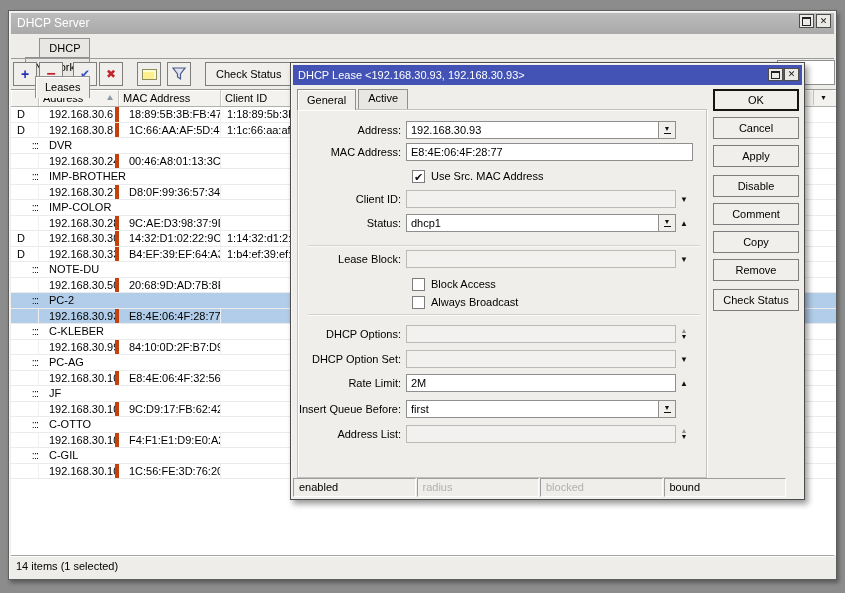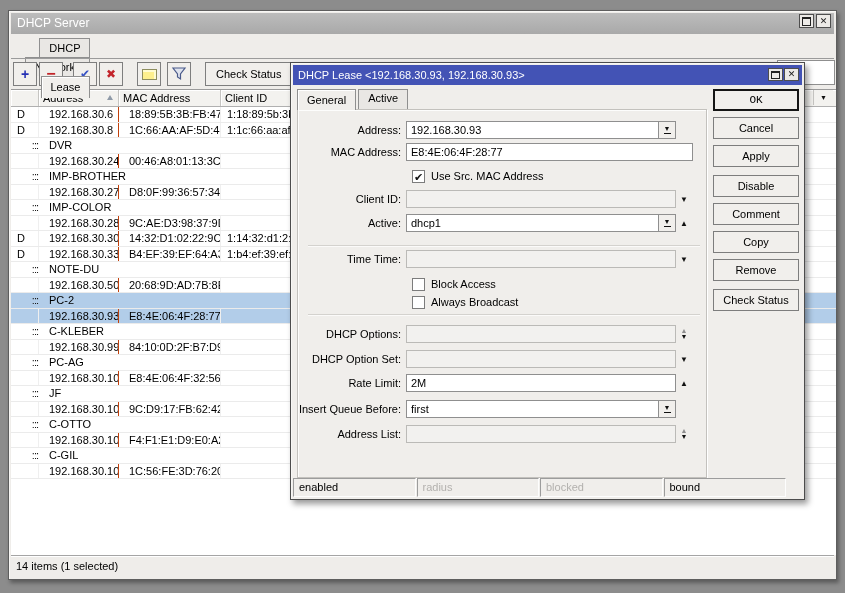--- a/index.html
+++ b/index.html
@@ -102,7 +102,7 @@
   <div class="tabs">
     <div class="tab">DHCP</div>
     <div class="tab">Networks</div>
-    <div class="tab active">Lease</div>
+    <div class="tab active">Leases</div>
     <div class="tab">Options</div>
     <div class="tab">Option Sets</div>
     <div class="tab">Alerts</div>

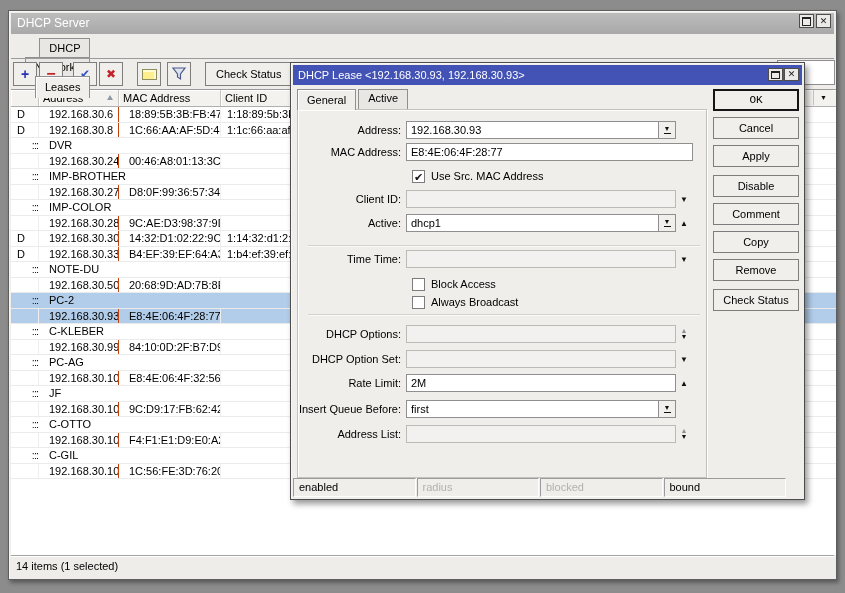--- a/index.html
+++ b/index.html
@@ -82,7 +82,7 @@
   .cb { width:13px; height:13px; background:#fff; border:1px solid #7c7c7c; font-size:11px; line-height:12px; text-align:center; color:#111; margin-right:6px; }
 
   .dlg-btn { position:absolute; left:422px; width:86px; height:22px; background:#f1efec; border:1px solid #7d7d7d; text-align:center; line-height:20px; }
-  .dlg-btn.primary { border:1px solid #151515; box-shadow:inset 0 0 0 1px #151515;font-family:Liberation Mono, monospace; }
+  .dlg-btn.primary { border:1px solid #151515; box-shadow:inset 0 0 0 1px #151515; }
 
   .dlg-status { position:absolute; left:2px; right:2px; bottom:2px; height:19px; display:flex; }
   .scell { flex:1; border:1px solid; border-color:#9c9c9c #fdfdfd #fdfdfd #9c9c9c; margin-right:1px; line-height:17px; padding-left:5px; }

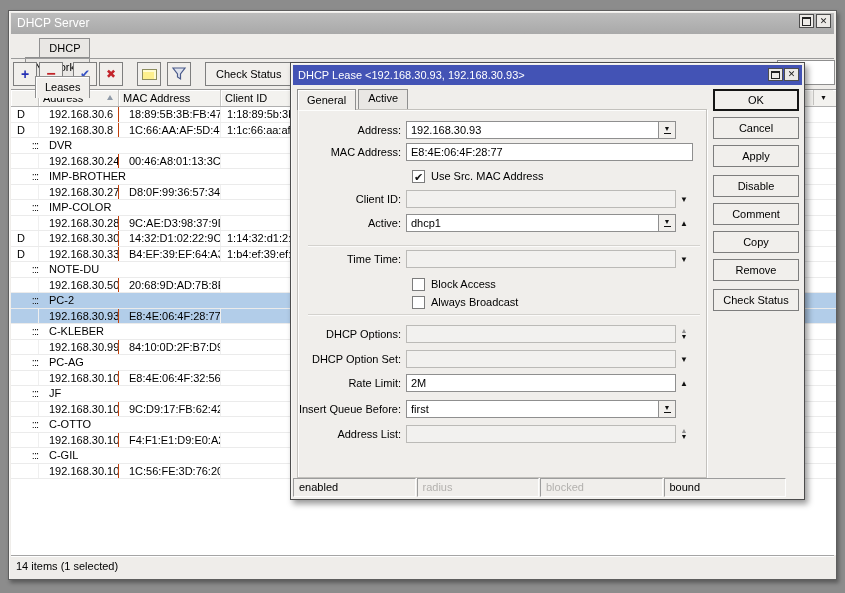--- a/index.html
+++ b/index.html
@@ -47,7 +47,7 @@
   .tcell { overflow:hidden; white-space:nowrap; }
   .tcell.flag { width:28px; padding-left:6px; border-right:1px solid #efefef; }
   .trow.cmt .tcell.flag { padding-left:0; text-align:right; letter-spacing:-1px; padding-right:1px; border-right:none; color:#1a1a1a; }
-  .tcell.addr { width:80px; padding-left:10px; border-right:1px solid #c2410c; }
+  .tcell.addr { width:80px; padding-left:10px; border-right:4px solid #c2410c; }
   .trow.cmt .tcell.addr { width:240px; border-right:none; }
   .tcell.mac { width:102px; padding-left:10px; border-right:1px solid #efefef; }
   .tcell.cid { width:102px; padding-left:6px; }

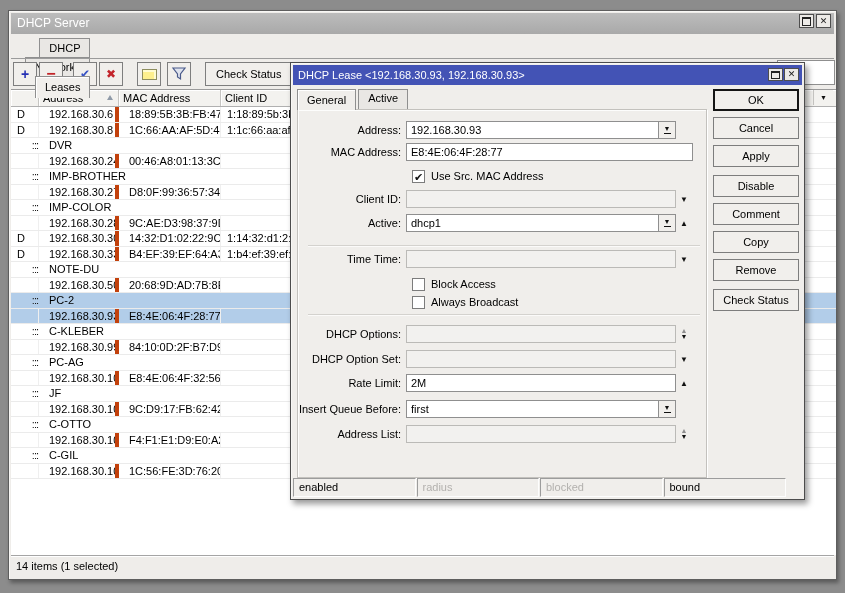--- a/index.html
+++ b/index.html
@@ -320,7 +320,7 @@
     </div>
 
     <div class="frow" style="left:0;top:104px;width:100%">
-      <div class="flabel">Active:</div>
+      <div class="flabel">Status:</div>
       <div class="fbox" style="width:270px">
         <span class="val">dhcp1</span>
         <span class="drop-btn">

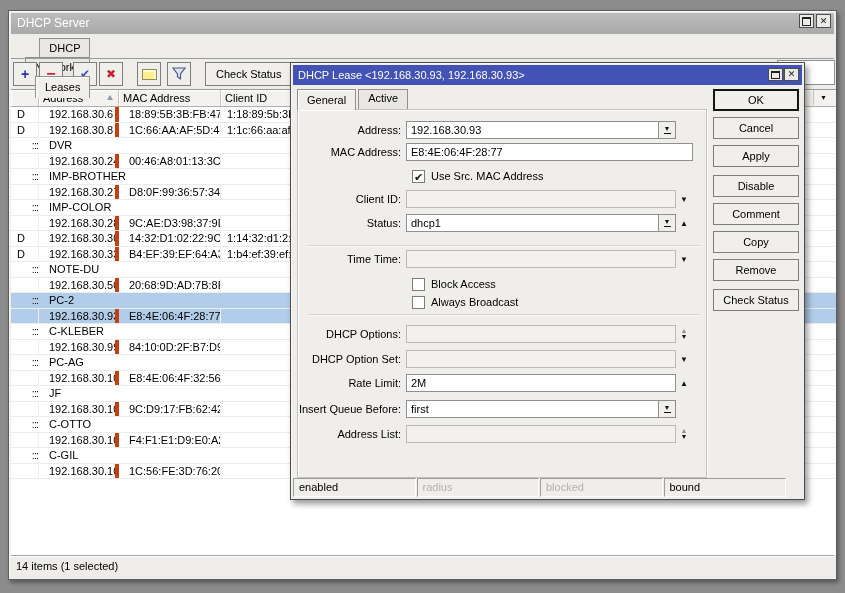--- a/index.html
+++ b/index.html
@@ -334,7 +334,7 @@
     <div class="sep" style="top:135px"></div>
 
     <div class="frow" style="left:0;top:140px;width:100%">
-      <div class="flabel">Time Time:</div>
+      <div class="flabel">Lease Block:</div>
       <div class="fbox dim" style="width:270px">
         <span class="val"></span>
       </div>

